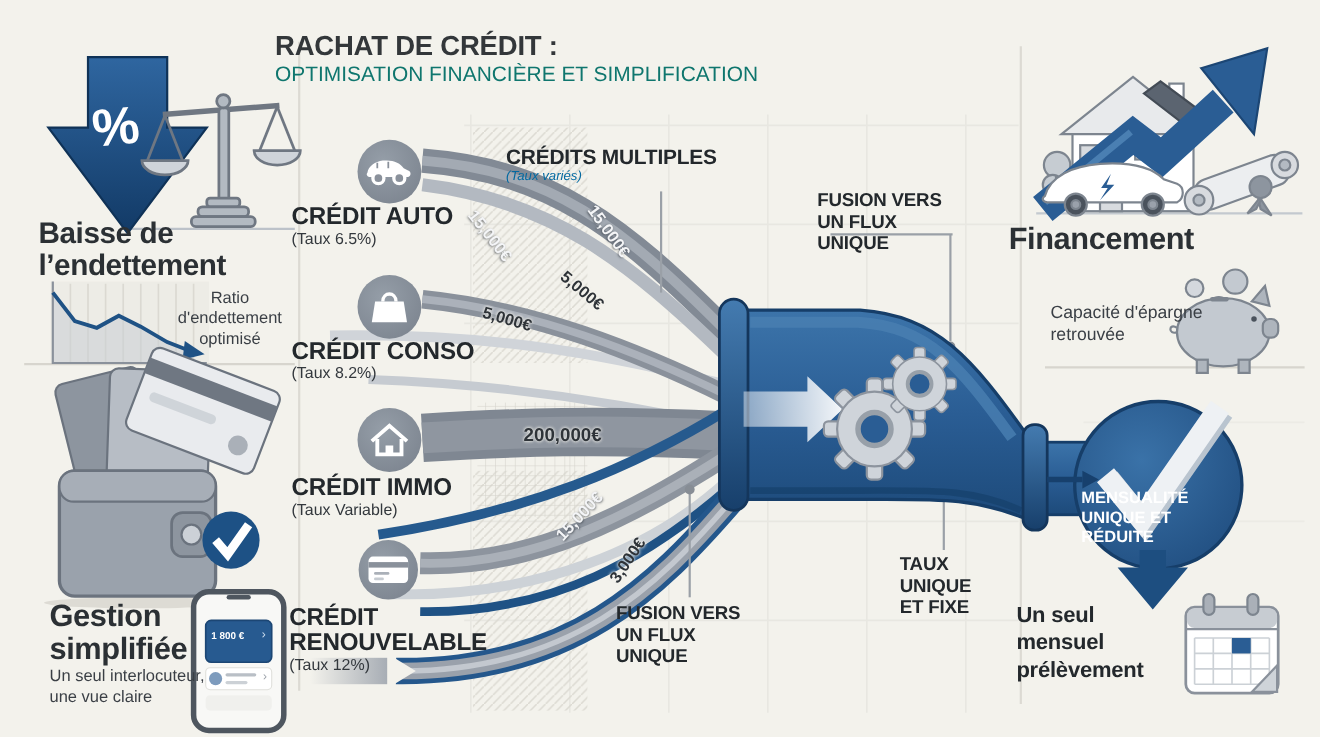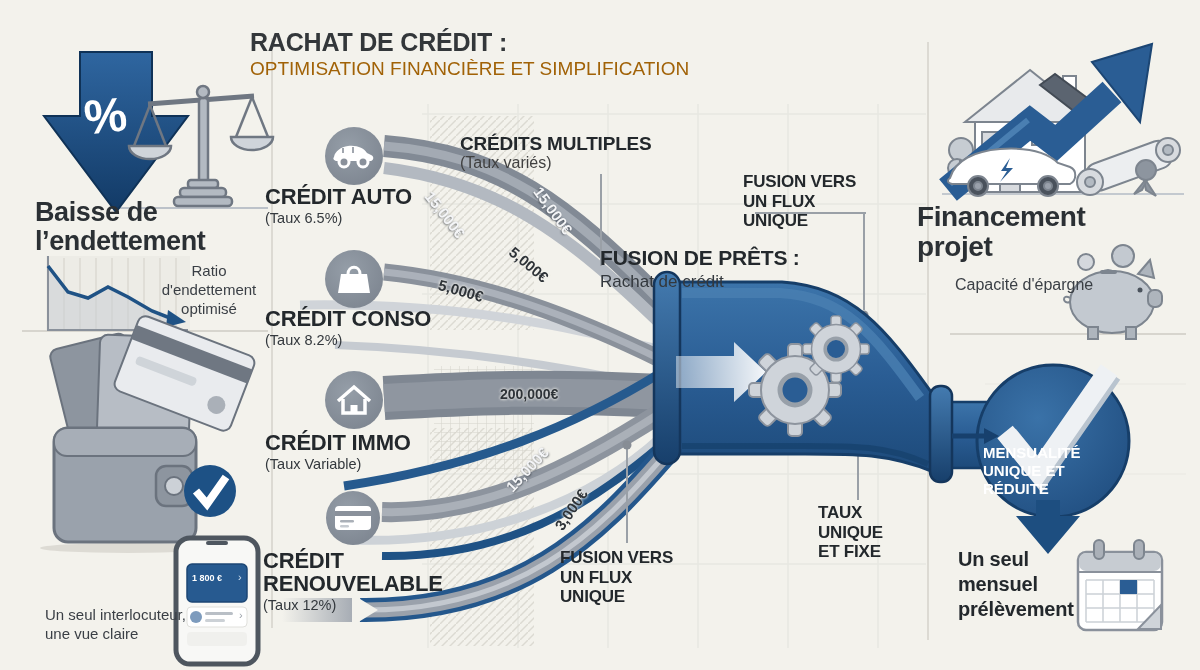--- a/index.html
+++ b/index.html
@@ -376,7 +376,7 @@
 </svg>
 
 <div class="t c b8" style="left:250px;top:28px;width:700px;font-size:25px;color:#33373a;">RACHAT DE CRÉDIT :</div>
-<div class="t c" style="left:250px;top:58px;width:700px;font-size:19px;font-weight:500;color:#a16207;">OPTIMISATION FINANCIÈRE ET SIMPLIFICATION</div>
+<div class="t c" style="left:250px;top:58px;width:700px;font-size:19px;font-weight:500;color:#0f766e;">OPTIMISATION FINANCIÈRE ET SIMPLIFICATION</div>
 
 <div class="t" style="left:84px;top:88px;width:70px;font-size:48px;font-weight:800;color:#ffffff;transform:rotate(-6deg);">%</div>
 <div class="t h2" style="left:35px;top:198px;width:230px;">

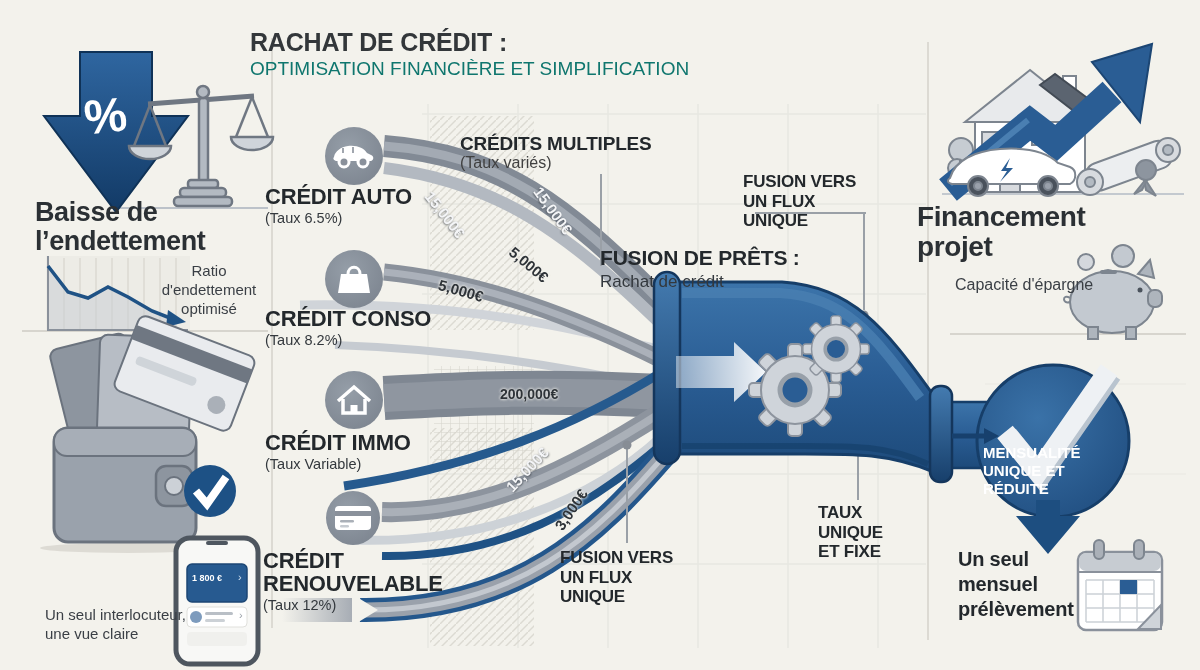--- a/index.html
+++ b/index.html
@@ -420,7 +420,7 @@
 
 <div class="t c" style="left:460px;top:133px;width:280px;">
   <div style="font-size:19px;font-weight:800;letter-spacing:-0.2px;color:#23282c;">CRÉDITS MULTIPLES</div>
-  <div style="font-size:16px;color:#404040;">(Taux variés)</div>
+  <div style="font-size:12px;color:#0369a1;font-style:italic;">(Taux variés)</div>
 </div>
 <div class="t c" style="left:600px;top:246px;width:280px;">
   <div style="font-size:21px;font-weight:800;letter-spacing:-0.2px;color:#23282c;">FUSION DE PRÊTS :</div>

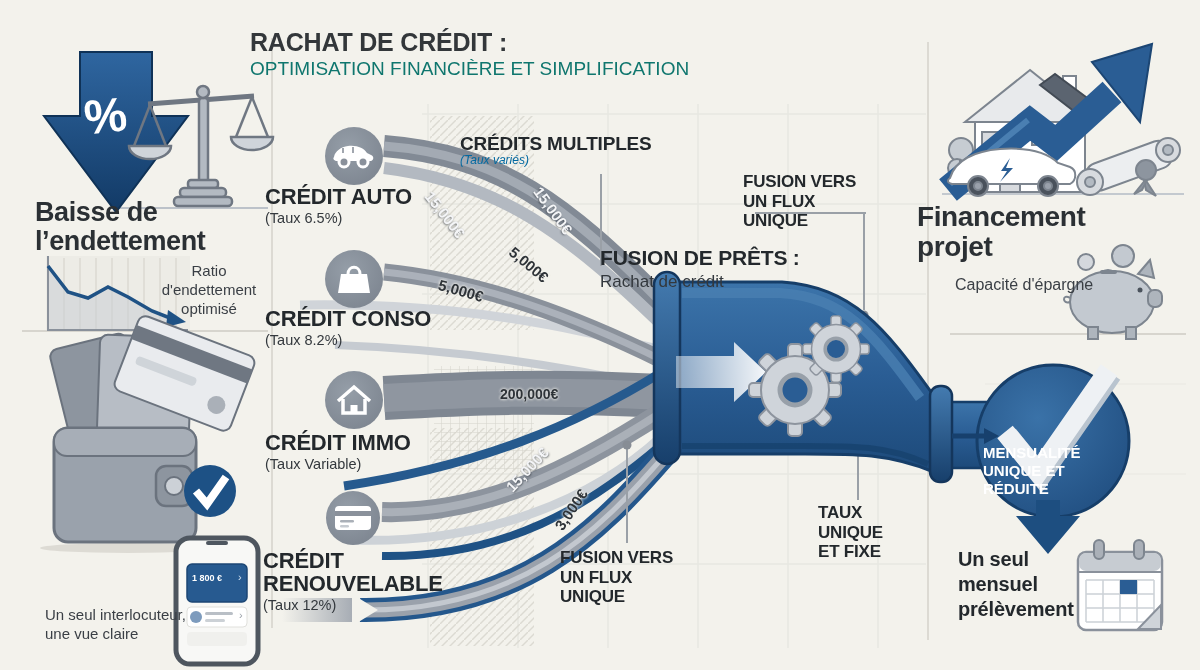--- a/index.html
+++ b/index.html
@@ -422,10 +422,6 @@
   <div style="font-size:19px;font-weight:800;letter-spacing:-0.2px;color:#23282c;">CRÉDITS MULTIPLES</div>
   <div style="font-size:12px;color:#0369a1;font-style:italic;">(Taux variés)</div>
 </div>
-<div class="t c" style="left:600px;top:246px;width:280px;">
-  <div style="font-size:21px;font-weight:800;letter-spacing:-0.2px;color:#23282c;">FUSION DE PRÊTS :</div>
-  <div style="font-size:17px;color:#33383d;margin-top:2px;">Rachat de crédit</div>
-</div>
 
 <div class="t c callout" style="left:743px;top:172px;width:136px;">
   <div>FUSION VERS</div>

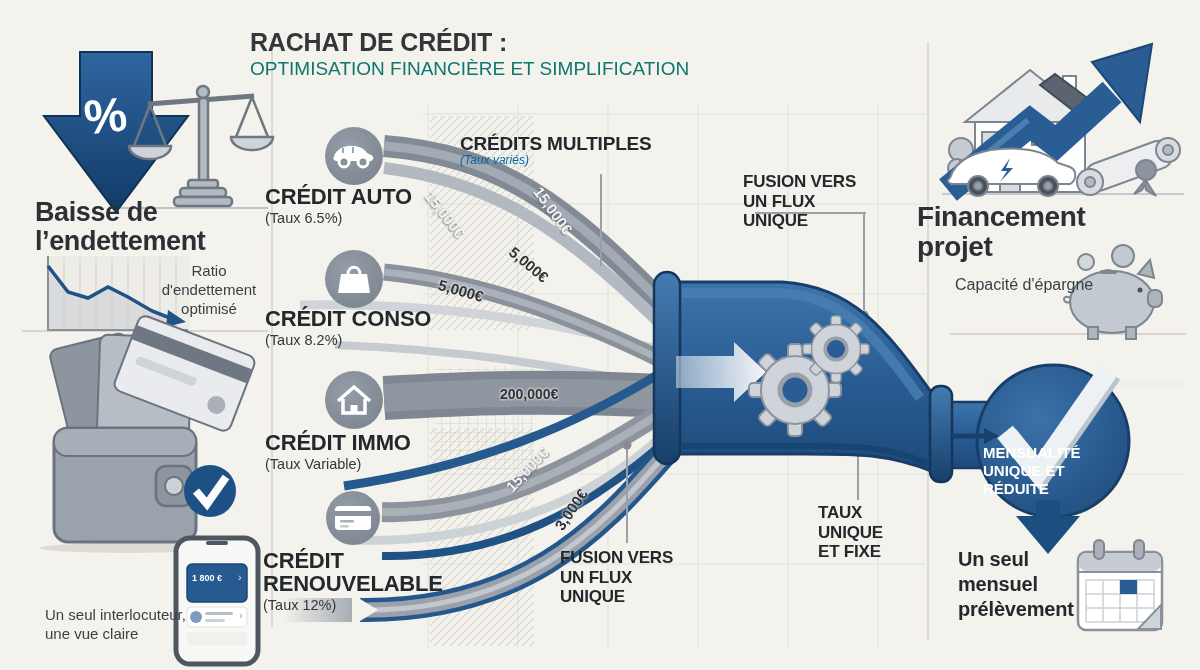--- a/index.html
+++ b/index.html
@@ -453,7 +453,6 @@
 
 <div class="t h2" style="left:917px;top:202px;width:220px;font-size:28px;">
   <div>Financement</div>
-  <div>projet</div>
 </div>
 <div class="t cap" style="left:955px;top:275px;width:180px;font-size:16px;">
   <div>Capacité d'épargne</div>

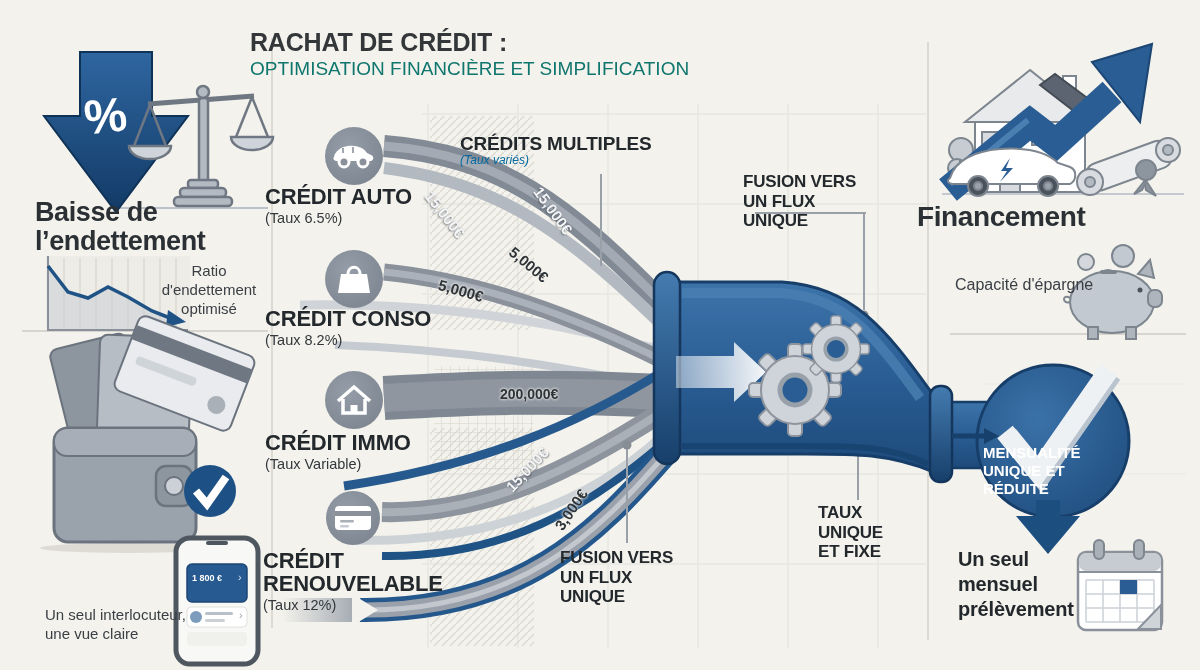--- a/index.html
+++ b/index.html
@@ -456,6 +456,7 @@
 </div>
 <div class="t cap" style="left:955px;top:275px;width:180px;font-size:16px;">
   <div>Capacité d'épargne</div>
+  <div>retrouvée</div>
 </div>
 <div class="t" style="left:958px;top:547px;width:150px;font-size:20px;font-weight:700;color:#23282c;line-height:1.25;letter-spacing:-0.2px;">
   <div>Un seul</div>

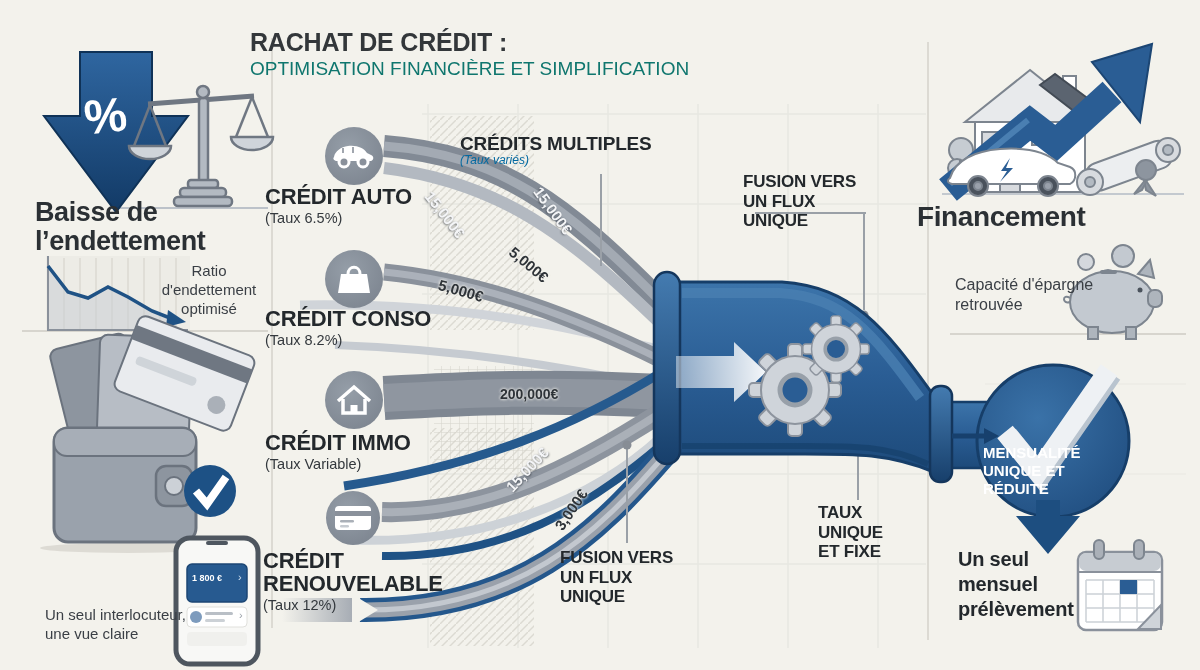--- a/index.html
+++ b/index.html
@@ -441,7 +441,7 @@
 <div class="amt w" style="left:526px;top:202px;transform:rotate(54deg);">15,000€</div>
 <div class="amt d" style="left:438px;top:282px;transform:rotate(16deg);">5,000€</div>
 <div class="amt d" style="left:506px;top:256px;transform:rotate(40deg);">5,000€</div>
-<div class="amt d" style="left:476px;top:386px;font-size:14px;margin-left:24px;">200,000€</div>
+<div class="amt d" style="left:476px;top:386px;font-size:17px;">200,000€</div>
 <div class="amt w" style="left:500px;top:461px;transform:rotate(-47deg);">15,000€</div>
 <div class="amt d" style="left:548px;top:501px;transform:rotate(-56deg);">3,000€</div>
 

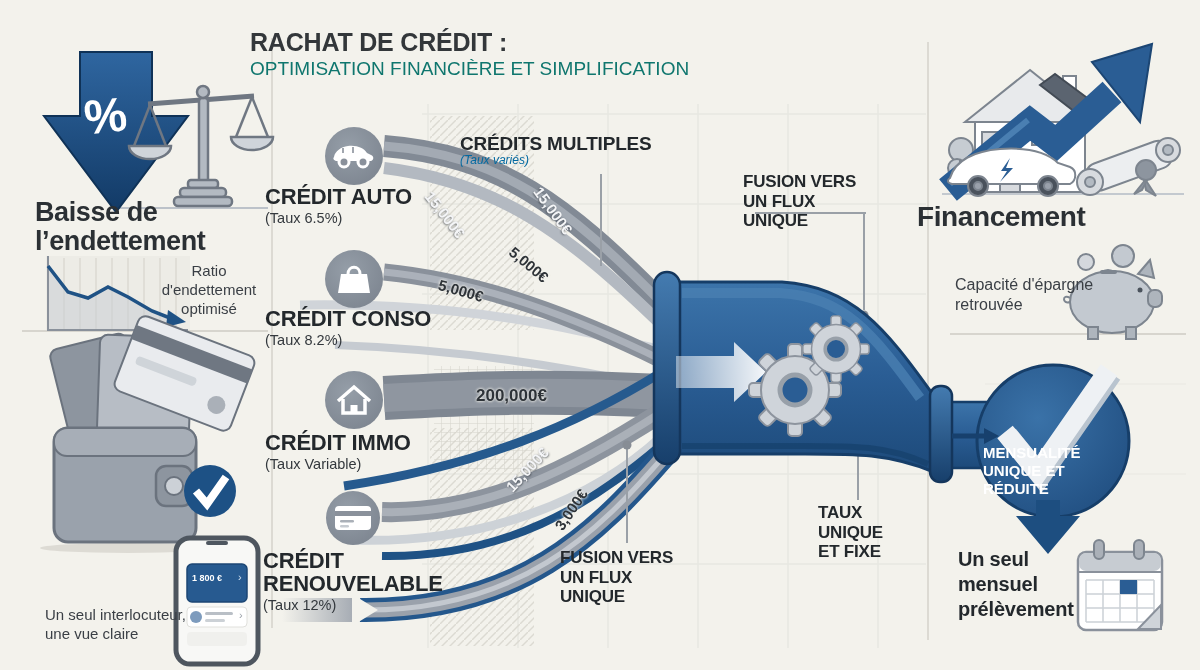--- a/index.html
+++ b/index.html
@@ -389,6 +389,10 @@
   <div>optimisé</div>
 </div>
 
+<div class="t h2" style="left:45px;top:545px;width:200px;font-size:28px;">
+  <div>Gestion</div>
+  <div>simplifiée</div>
+</div>
 <div class="t cap" style="left:45px;top:606px;width:180px;">
   <div>Un seul interlocuteur,</div>
   <div>une vue claire</div>

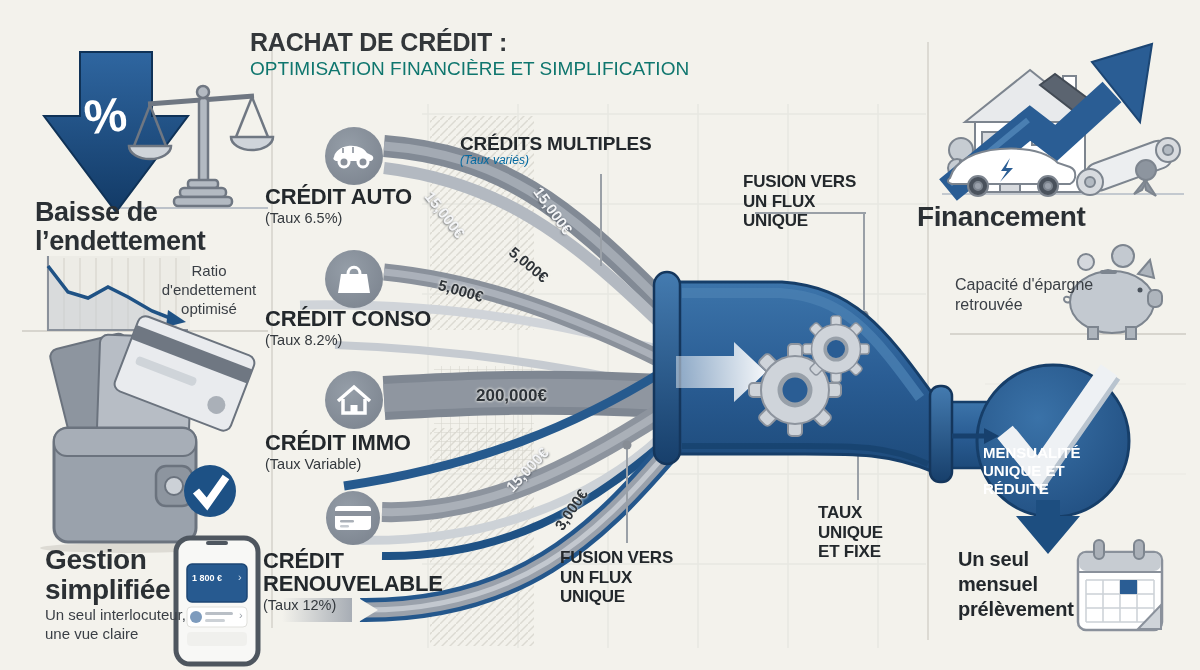--- a/index.html
+++ b/index.html
@@ -462,7 +462,7 @@
   <div>Capacité d'épargne</div>
   <div>retrouvée</div>
 </div>
-<div class="t" style="left:958px;top:547px;width:150px;font-size:20px;font-weight:700;color:#23282c;line-height:1.25;letter-spacing:-0.2px;">
+<div class="t" style="left:924px;top:547px;width:150px;font-size:20px;font-weight:700;color:#23282c;line-height:1.25;letter-spacing:-0.2px;">
   <div>Un seul</div>
   <div>mensuel</div>
   <div>prélèvement</div>

